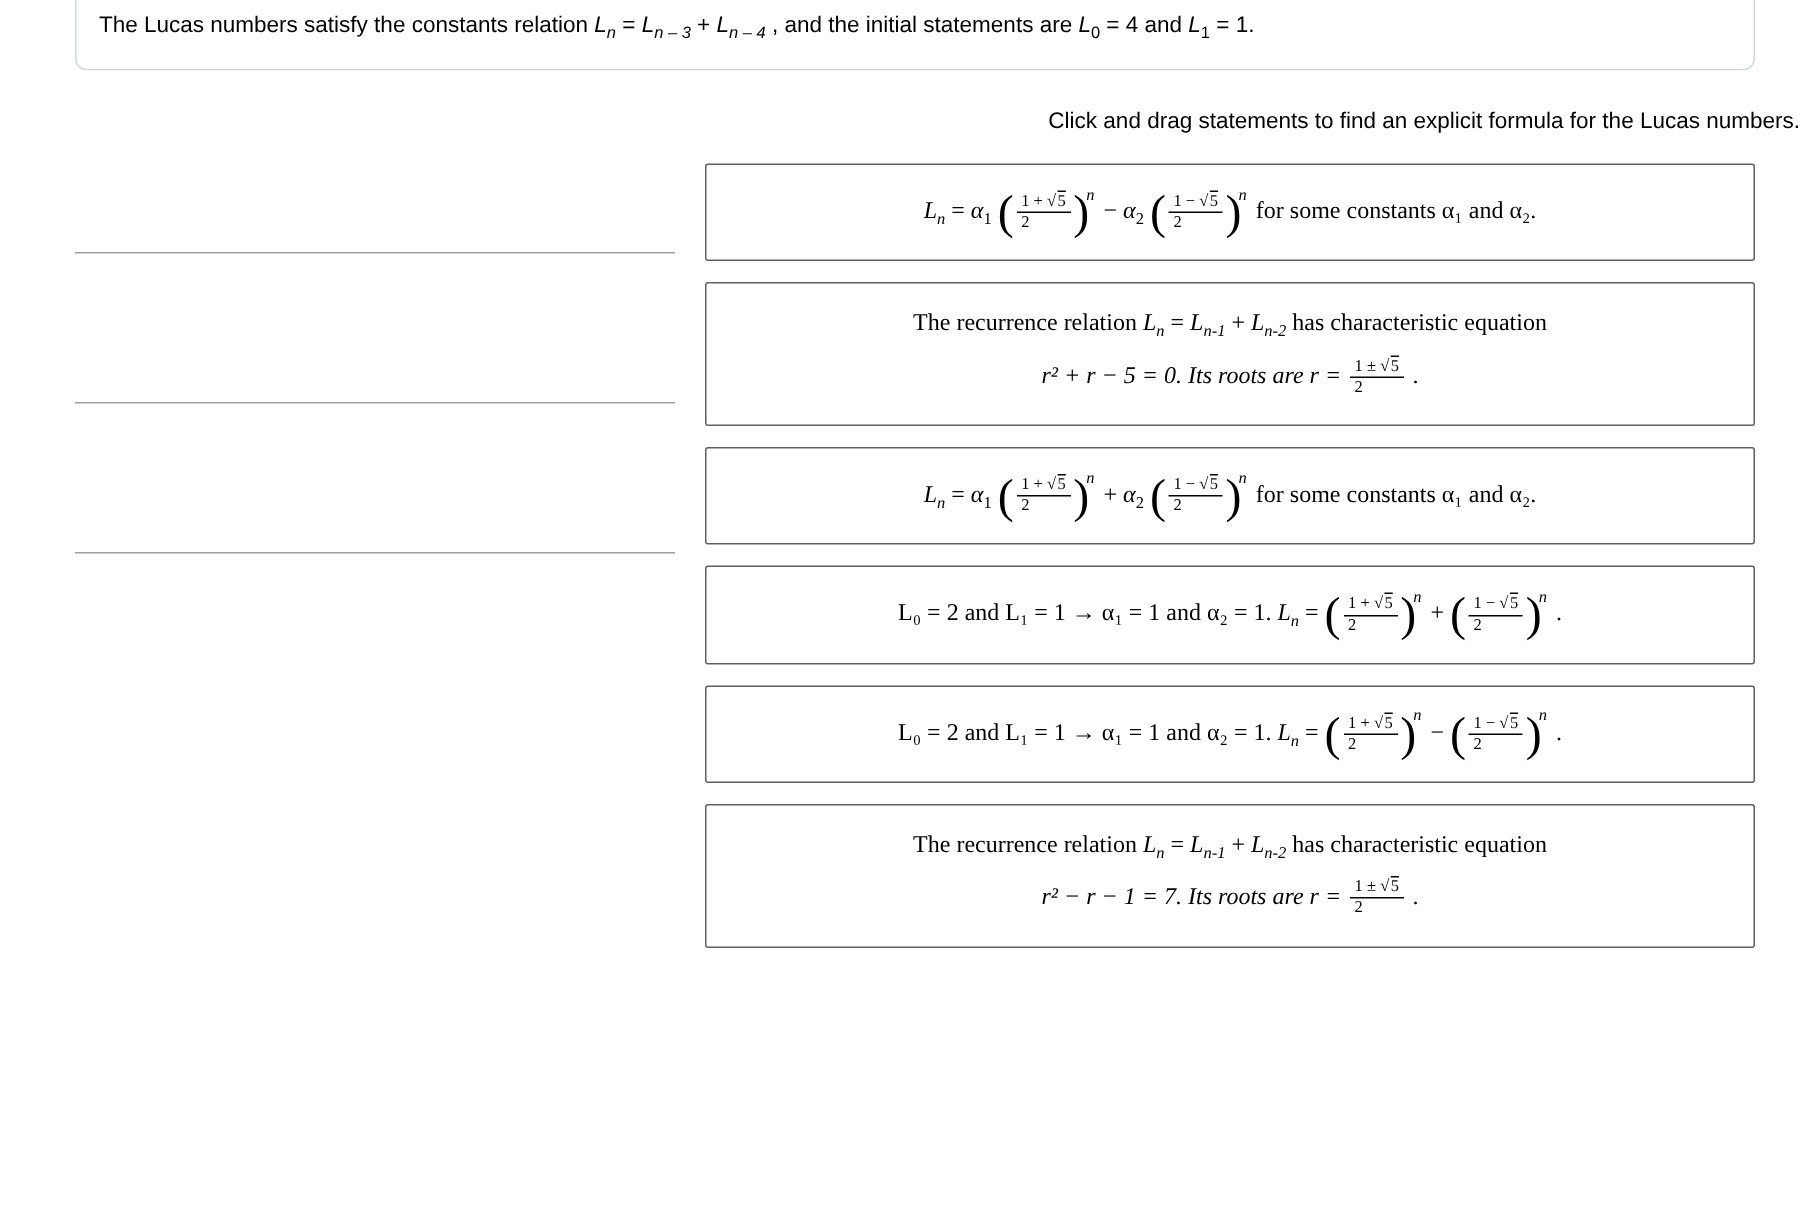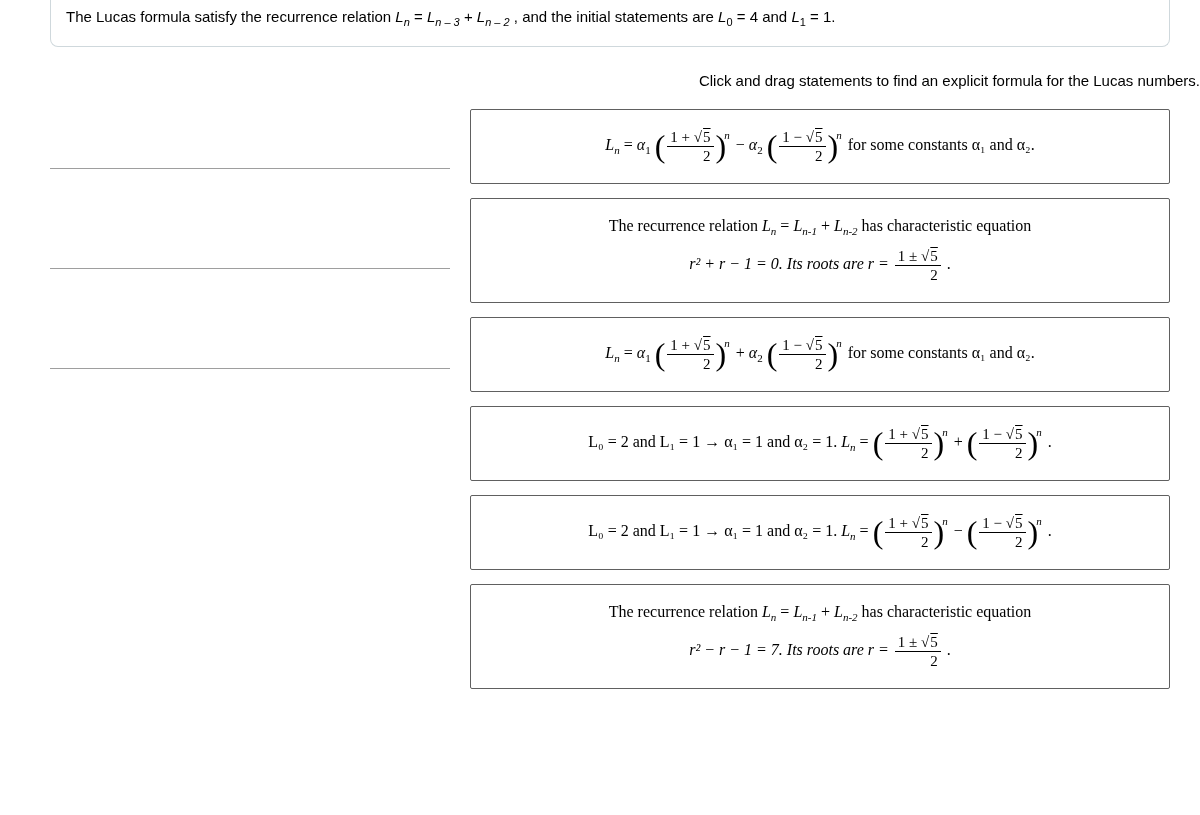--- a/index.html
+++ b/index.html
@@ -88,7 +88,7 @@
 <body>
 
 <div class="intro-box">
-  <span>The Lucas formula satisfy the recurrence relation </span>
+  <span>The Lucas numbers satisfy the constants relation </span>
   <span class="ital">L</span><span class="sub ital">n</span>
   <span> = </span>
   <span class="ital">L</span><span class="sub ital">n – 3</span>

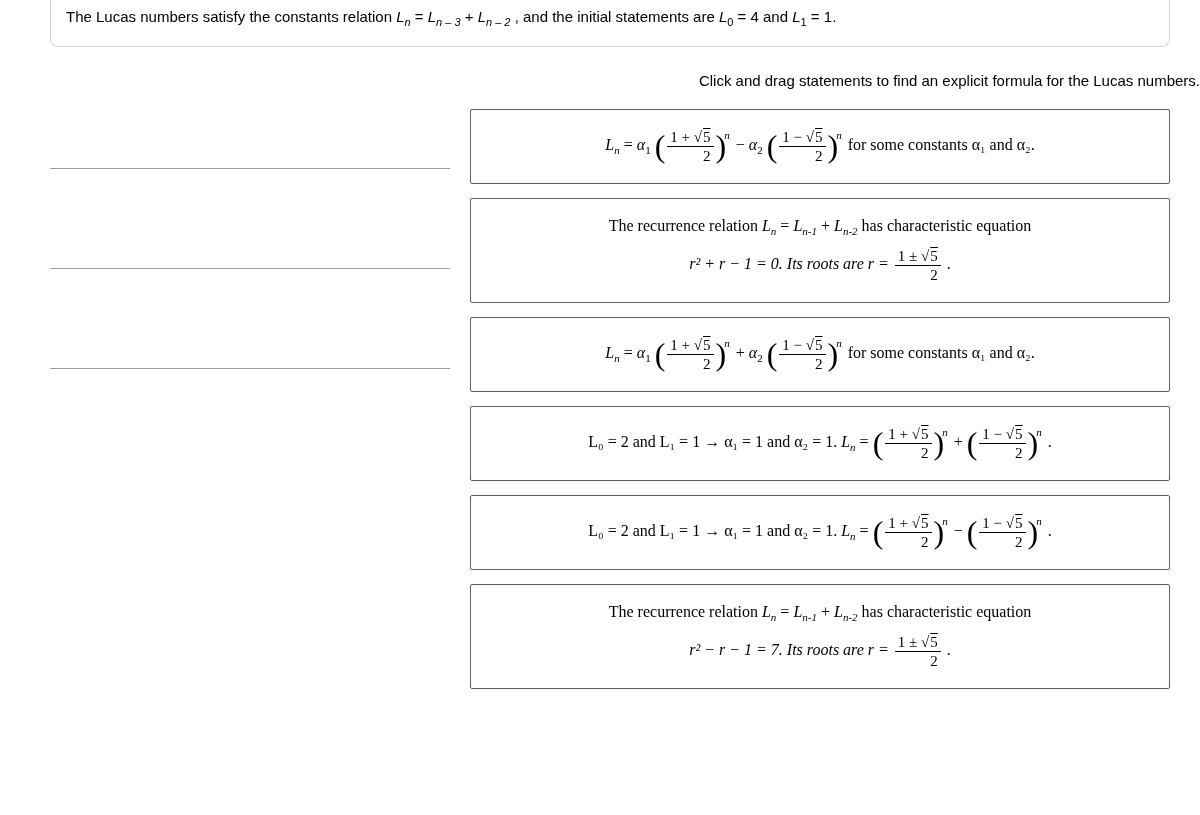--- a/index.html
+++ b/index.html
@@ -93,7 +93,7 @@
   <span> = </span>
   <span class="ital">L</span><span class="sub ital">n – 3</span>
   <span> + </span>
-  <span class="ital">L</span><span class="sub ital">n – 2</span>
+  <span class="ital">L</span><span class="sub ital">n – 4</span>
   <span>, and the initial statements are </span>
   <span class="ital">L</span><span class="sub">0</span>
   <span> = 4 and </span>

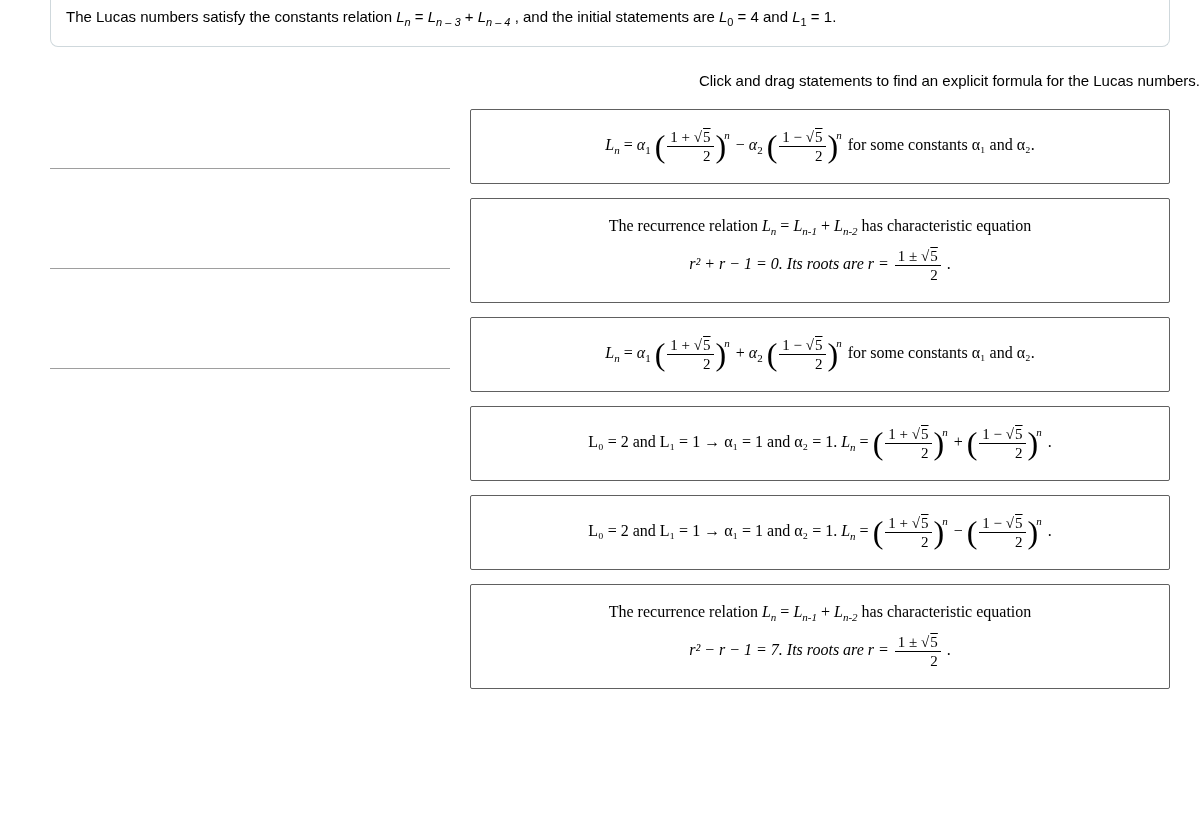--- a/index.html
+++ b/index.html
@@ -58,8 +58,8 @@
   .frac {
     display: inline-block;
     vertical-align: middle;
-    text-align: right;
-    font-size: 15px;
+    text-align: left;
+    font-size: 11px;
     margin: 0 2px;
   }
   .frac .num { display: block; border-bottom: 1px solid #000; padding: 0 3px; line-height: 1.2; }

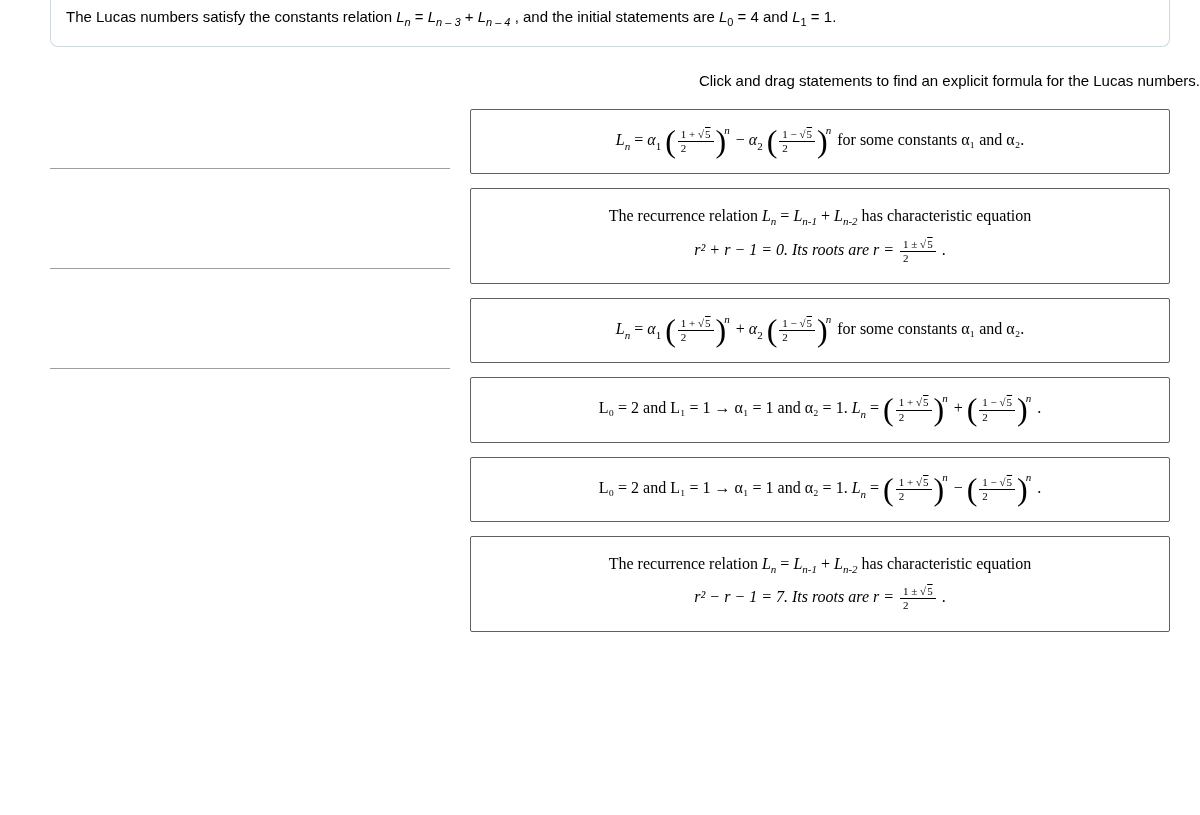--- a/index.html
+++ b/index.html
@@ -150,7 +150,7 @@
         <span> has characteristic equation</span>
       </div>
       <div class="line2">
-        <span class="ital">r² + r − 1 = 0. Its roots are r = </span>
+        <span class="ital">r² + r − 5 = 0. Its roots are r = </span>
         <span class="frac">
           <span class="num"><span>1 ± </span><span class="radical"></span><span class="sqrt">5</span></span>
           <span class="den">2</span>

